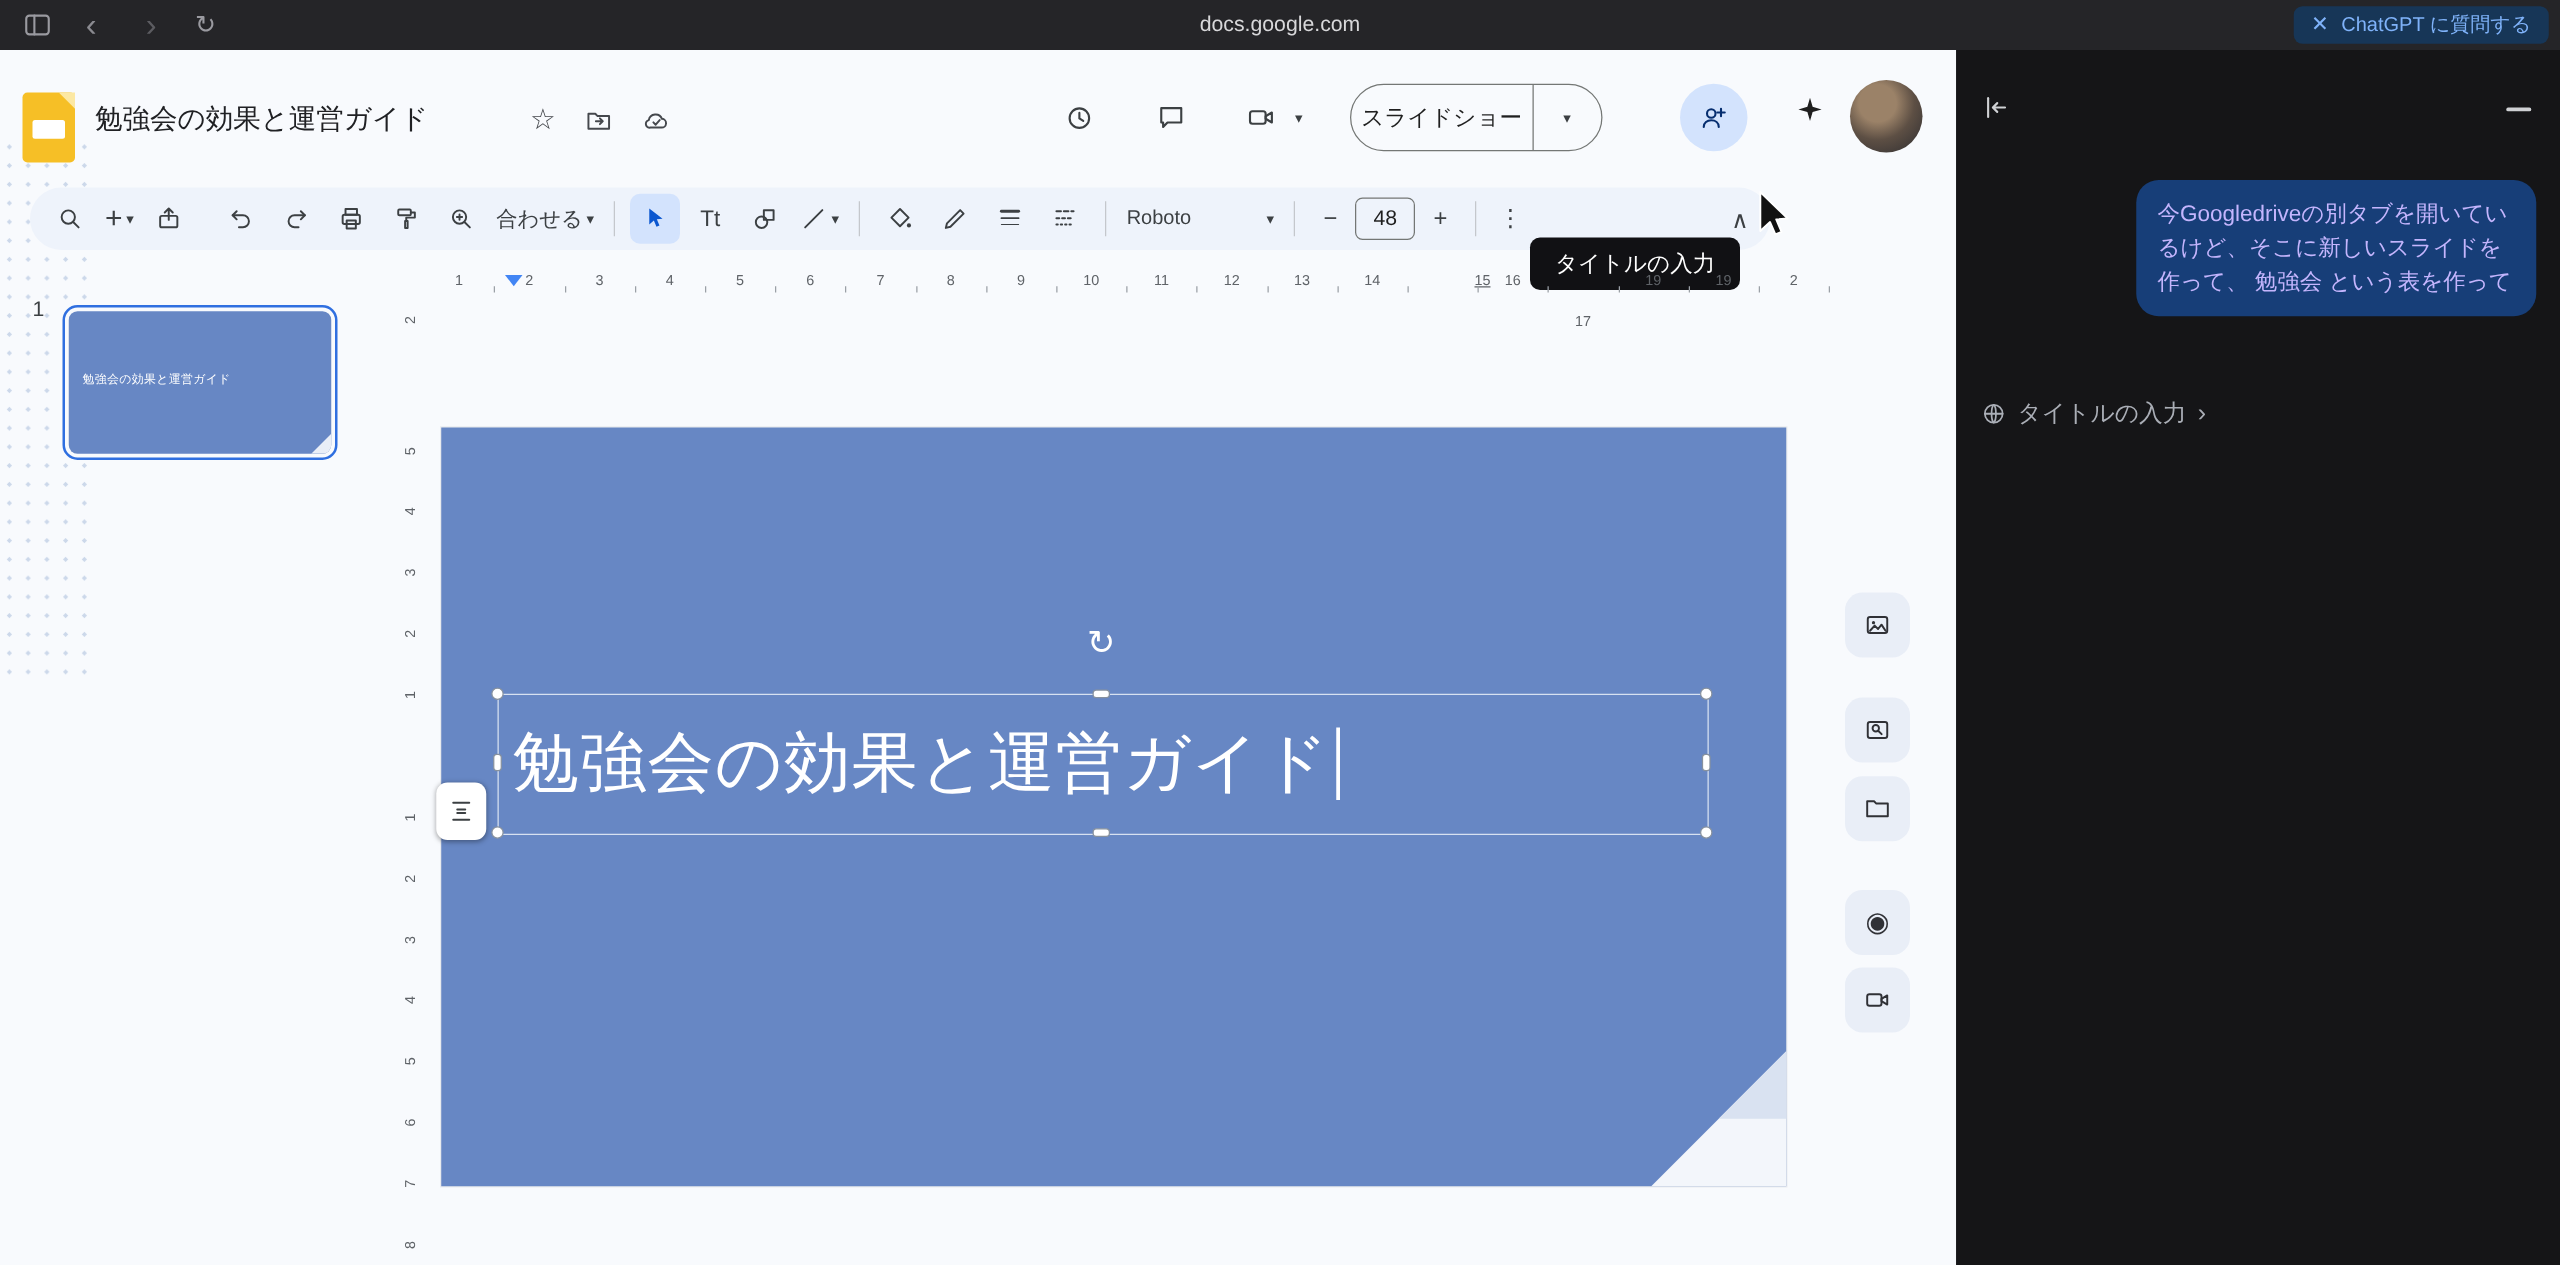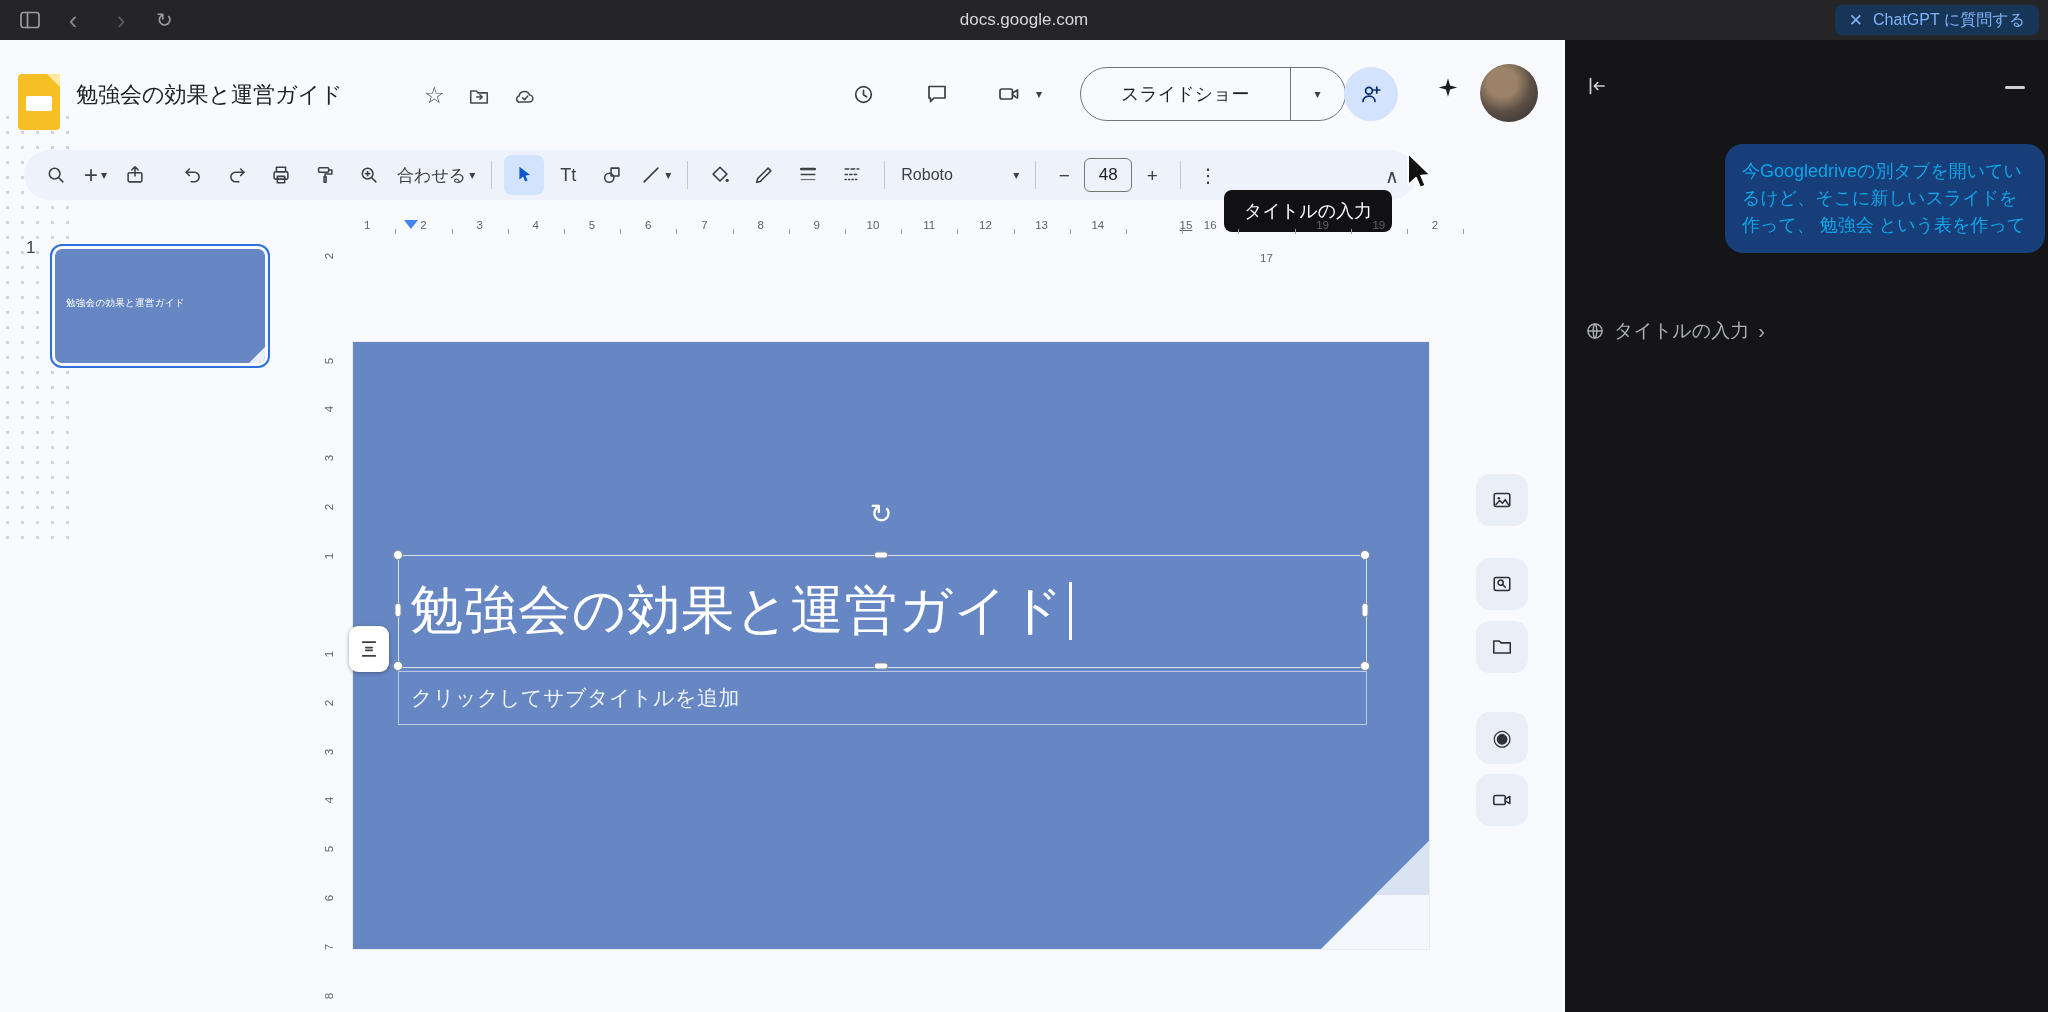--- a/index.html
+++ b/index.html
@@ -34,7 +34,7 @@
   .hbtn{width:46px;height:46px;display:flex;align-items:center;justify-content:center;color:#3c4043;}
   .caret{font-size:12px;color:#3c4043;}
   .sspill{left:1080px;top:27px;height:52px;display:flex;align-items:center;border:1px solid #747775;border-radius:27px;}
-  .sspill .lbl{padding:0 40px;font-size:18px;color:#1f1f1f;}
+  .sspill .lbl{padding:0 8px;font-size:18px;color:#1f1f1f;}
   .sspill .dv{width:1px;height:52px;background:#747775;}
   .sspill .cw{width:54px;display:flex;align-items:center;justify-content:center;}
   .pcircle{left:1344px;top:27px;width:54px;height:54px;border-radius:50%;background:#d3e3fd;

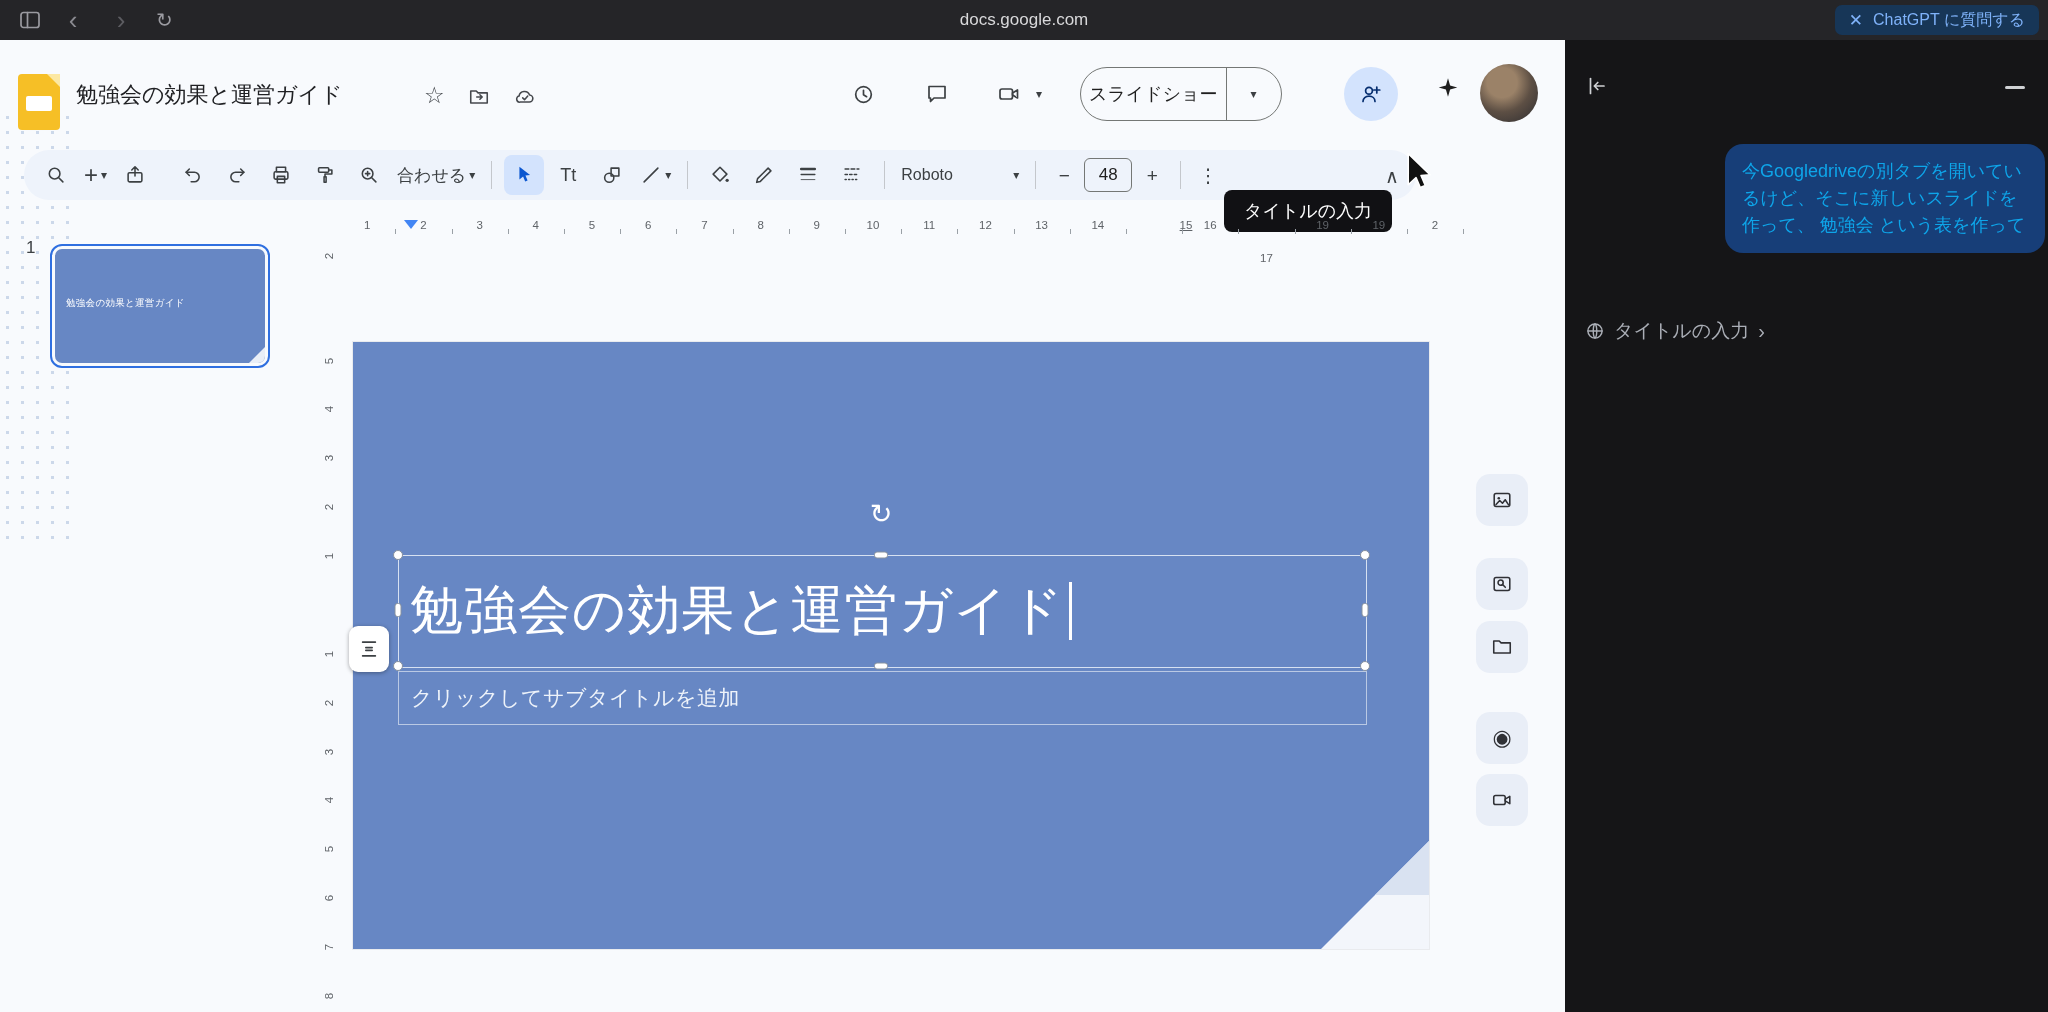--- a/index.html
+++ b/index.html
@@ -105,8 +105,8 @@
   .chat{position:absolute;left:1565px;top:40px;width:483px;height:972px;background:#151517;color:#e6e7ea;}
   .ch-collapse{left:20px;top:34px;color:#cfd1d4;}
   .ch-min{left:440px;top:46px;width:20px;height:2.5px;background:#cfd1d4;border-radius:2px;}
-  .bubble{left:160px;top:104px;width:320px;box-sizing:border-box;background:#173e78;border-radius:18px;
-          padding:14px 17px;font-size:18px;line-height:1.5;color:#0ea5e9;}
+  .bubble{left:144px;top:104px;width:320px;box-sizing:border-box;background:#173e78;border-radius:18px;
+          padding:14px 17px;font-size:18px;line-height:1.5;color:#c4b5fd;}
   .toolrow{left:20px;top:278px;display:flex;align-items:center;gap:9px;color:#aaaeb6;font-size:19px;}
   .toolrow .chv{font-size:20px;}
   .answer{left:18px;top:318px;width:452px;font-size:18.5px;line-height:1.52;color:#e8e9ec;}

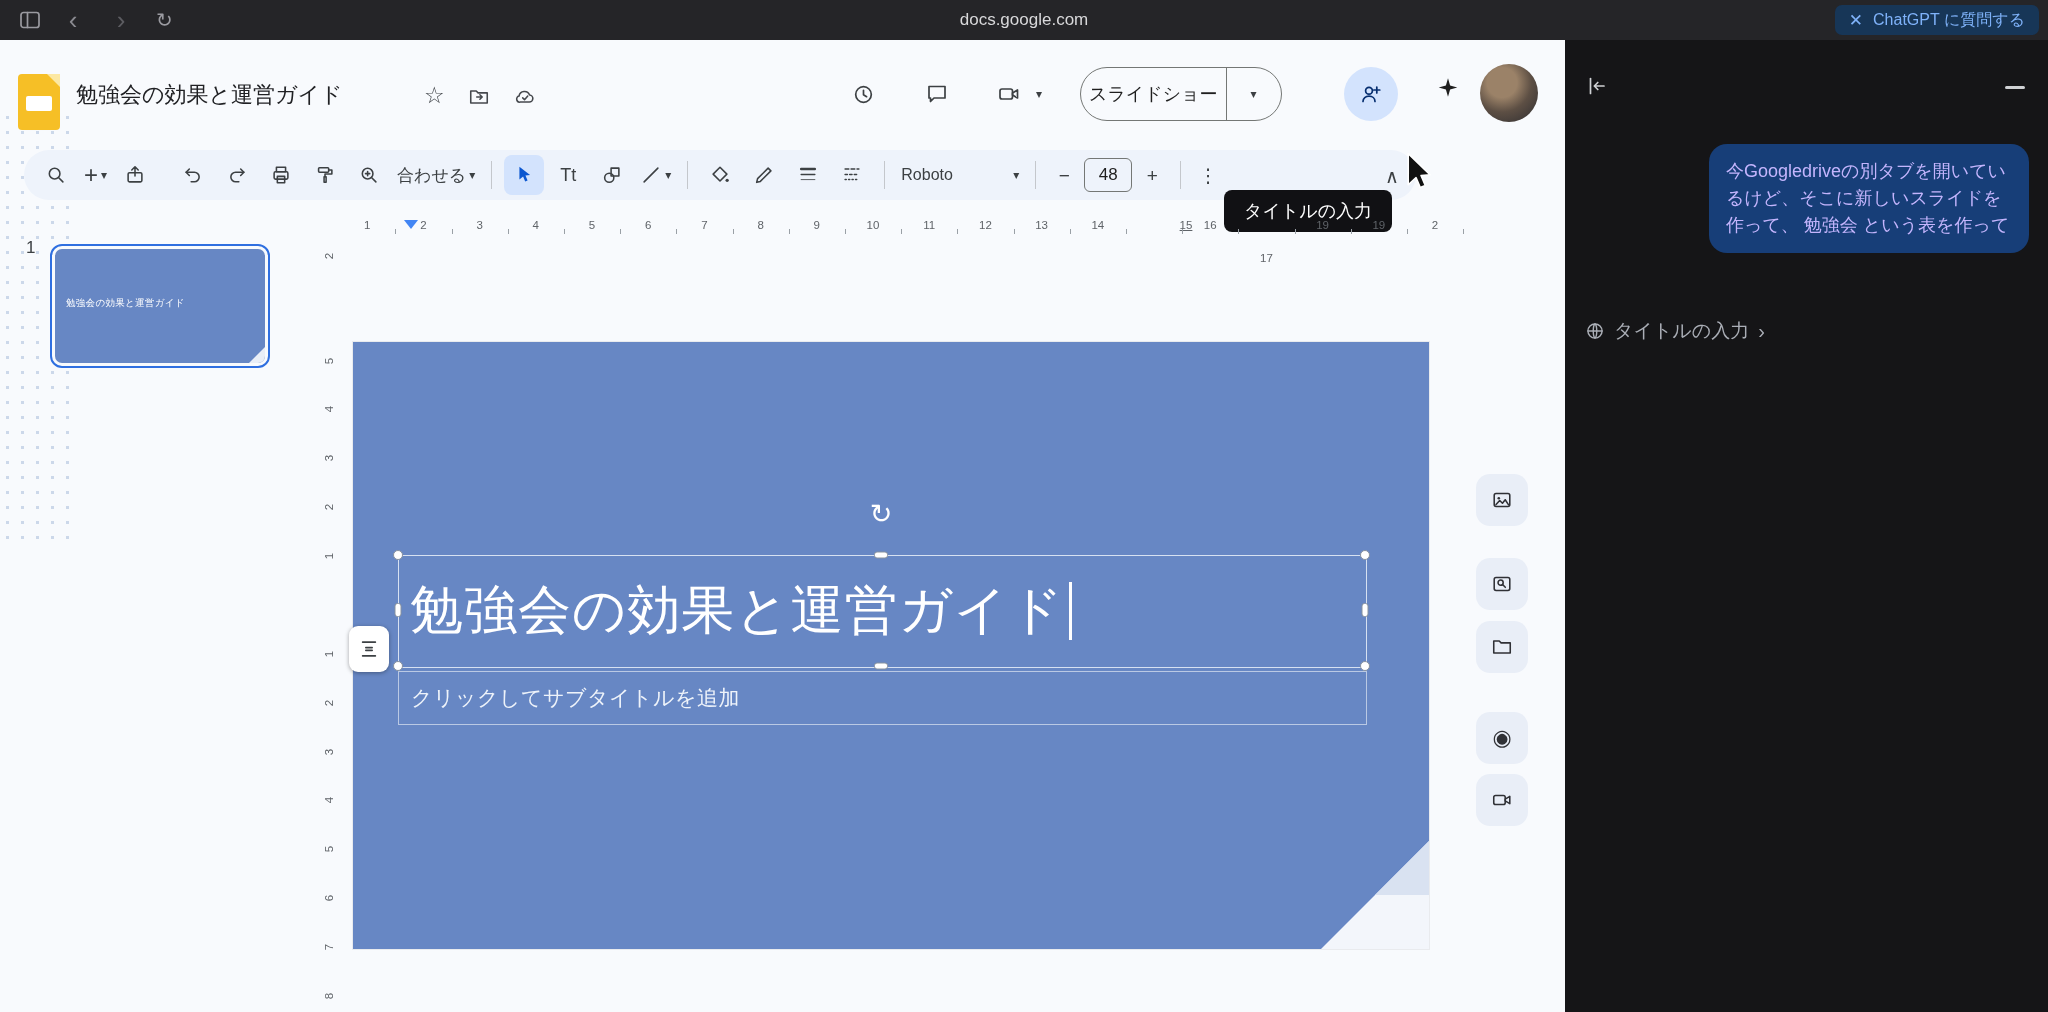--- a/index.html
+++ b/index.html
@@ -409,9 +409,6 @@
           <span class="tcursor"></span>
       </div>
 
-      <div class="subbox">
-        <span class="subtxt">クリックしてサブタイトルを追加</span>
-      </div>
     </div>
 
     <div class="a fitbtn">

